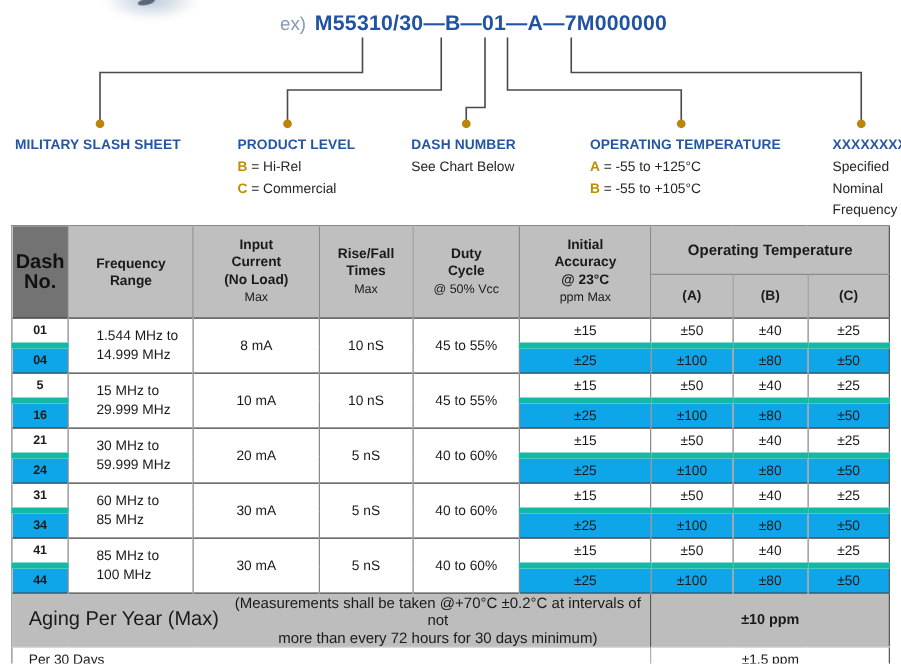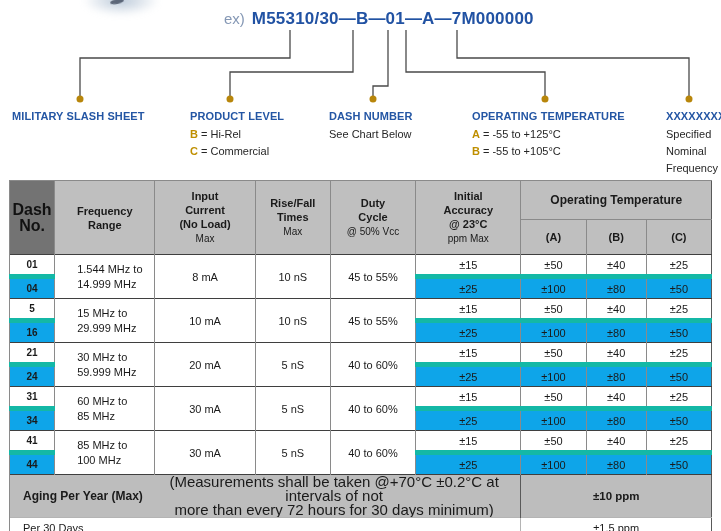--- a/index.html
+++ b/index.html
@@ -49,7 +49,7 @@
   td.aging-left{text-align:left;}
   .aging-wrap{display:flex;align-items:center;padding-left:13px;}
   .aging-label{font-weight:bold;font-size:12px;white-space:nowrap;}
-  .aging-note{font-size:15px;line-height:14px;white-space:pre-line;text-align:center;margin-left:5px;}
+  .aging-note{font-size:12px;line-height:14px;white-space:pre-line;text-align:center;margin-left:5px;}
   td.aging-val{font-weight:bold;font-size:11.5px;border-left:1px solid #595959;}
 
   tr.extra td{border-top:1px solid #b4b4b4;background:#fff;height:19px;}

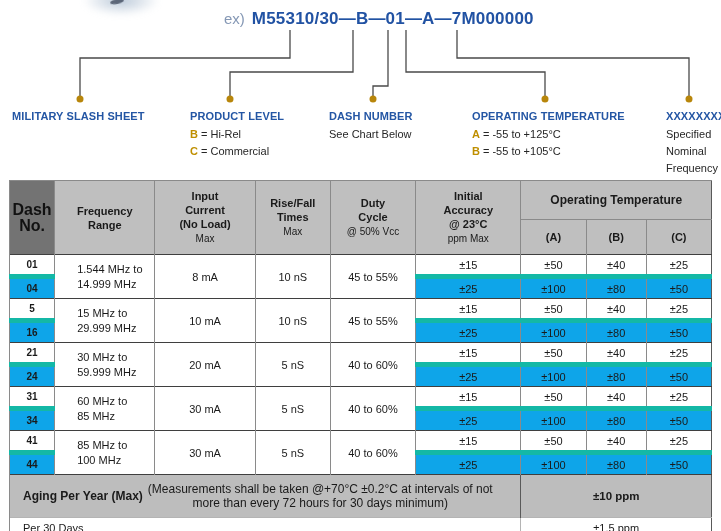--- a/index.html
+++ b/index.html
@@ -48,7 +48,7 @@
   tr.aging td{background:#BDBDBD;border-top:1px solid #3f3f3f;height:42px;}
   td.aging-left{text-align:left;}
   .aging-wrap{display:flex;align-items:center;padding-left:13px;}
-  .aging-label{font-weight:bold;font-size:12px;white-space:nowrap;}
+  .aging-label{font-weight:normal;font-size:16px;white-space:nowrap;}
   .aging-note{font-size:12px;line-height:14px;white-space:pre-line;text-align:center;margin-left:5px;}
   td.aging-val{font-weight:bold;font-size:11.5px;border-left:1px solid #595959;}
 

